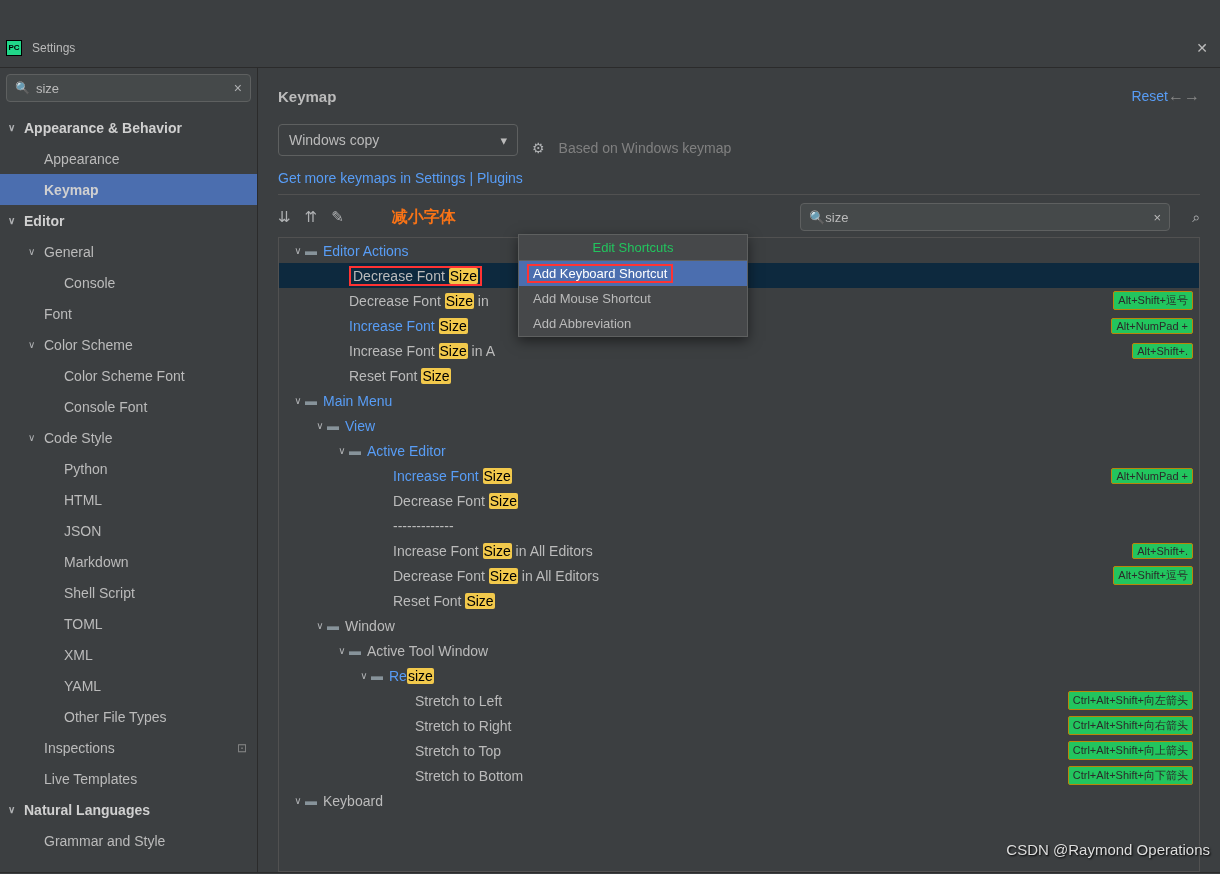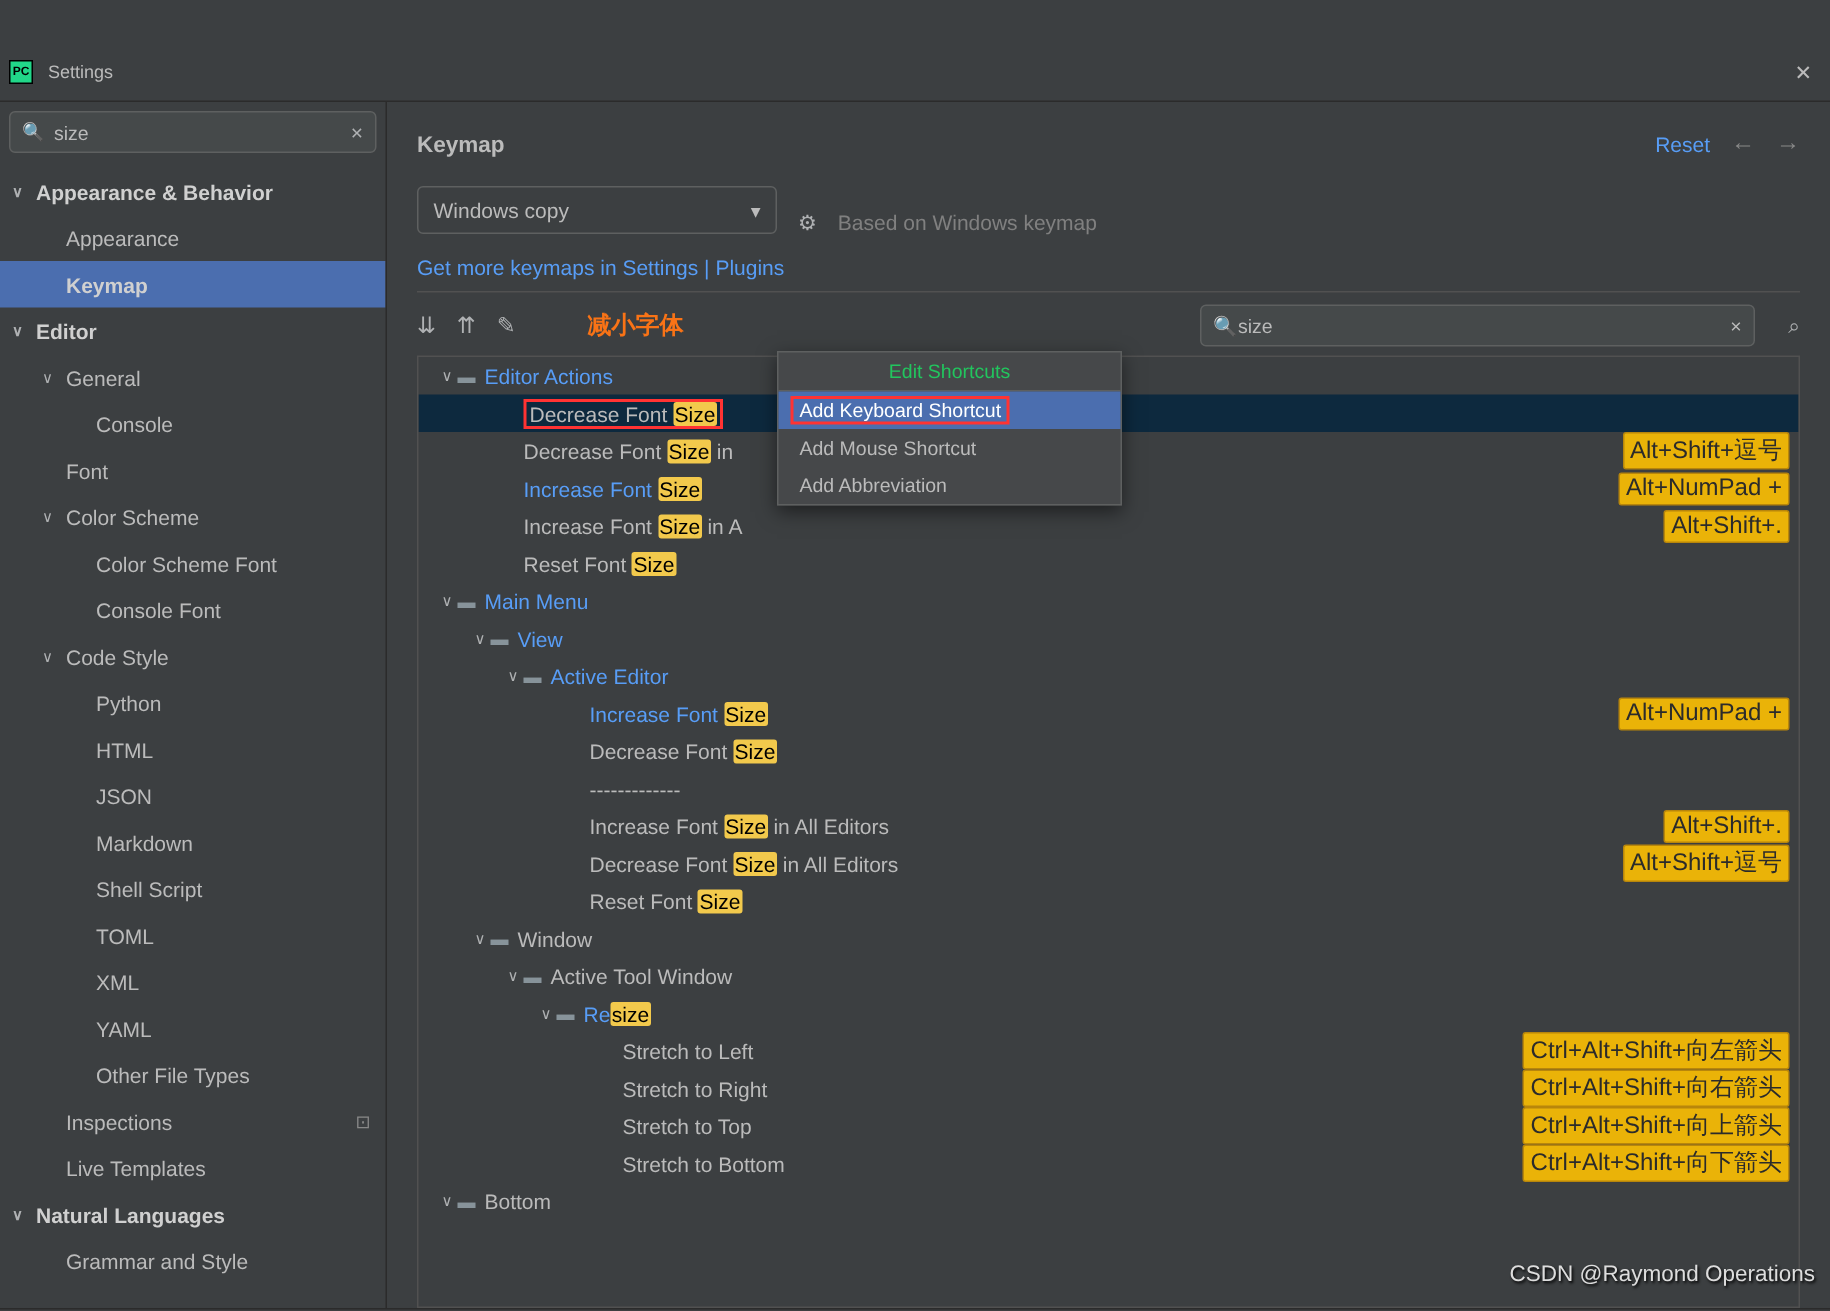--- a/index.html
+++ b/index.html
@@ -26,7 +26,7 @@
 .content { flex:1; background:#3c3f41; display:flex; flex-direction:column; padding:0 20px; position:relative; }
 .content-hdr { display:flex; align-items:center; height:56px; }
 .content-title { font-size:15px; font-weight:bold; color:#bbbbbb; }
-.hdr-tools { margin-left:auto; display:flex; align-items:center; gap:14px; }
+.hdr-tools { margin-left:auto; display:flex; align-items:center; }
 .reset-link { color:#589df6; font-size:14px; cursor:pointer; }
 .arrow-btn { color:#888; font-size:16px; cursor:pointer; }
 .row1 { display:flex; align-items:flex-end; gap:14px; margin-bottom:14px; }

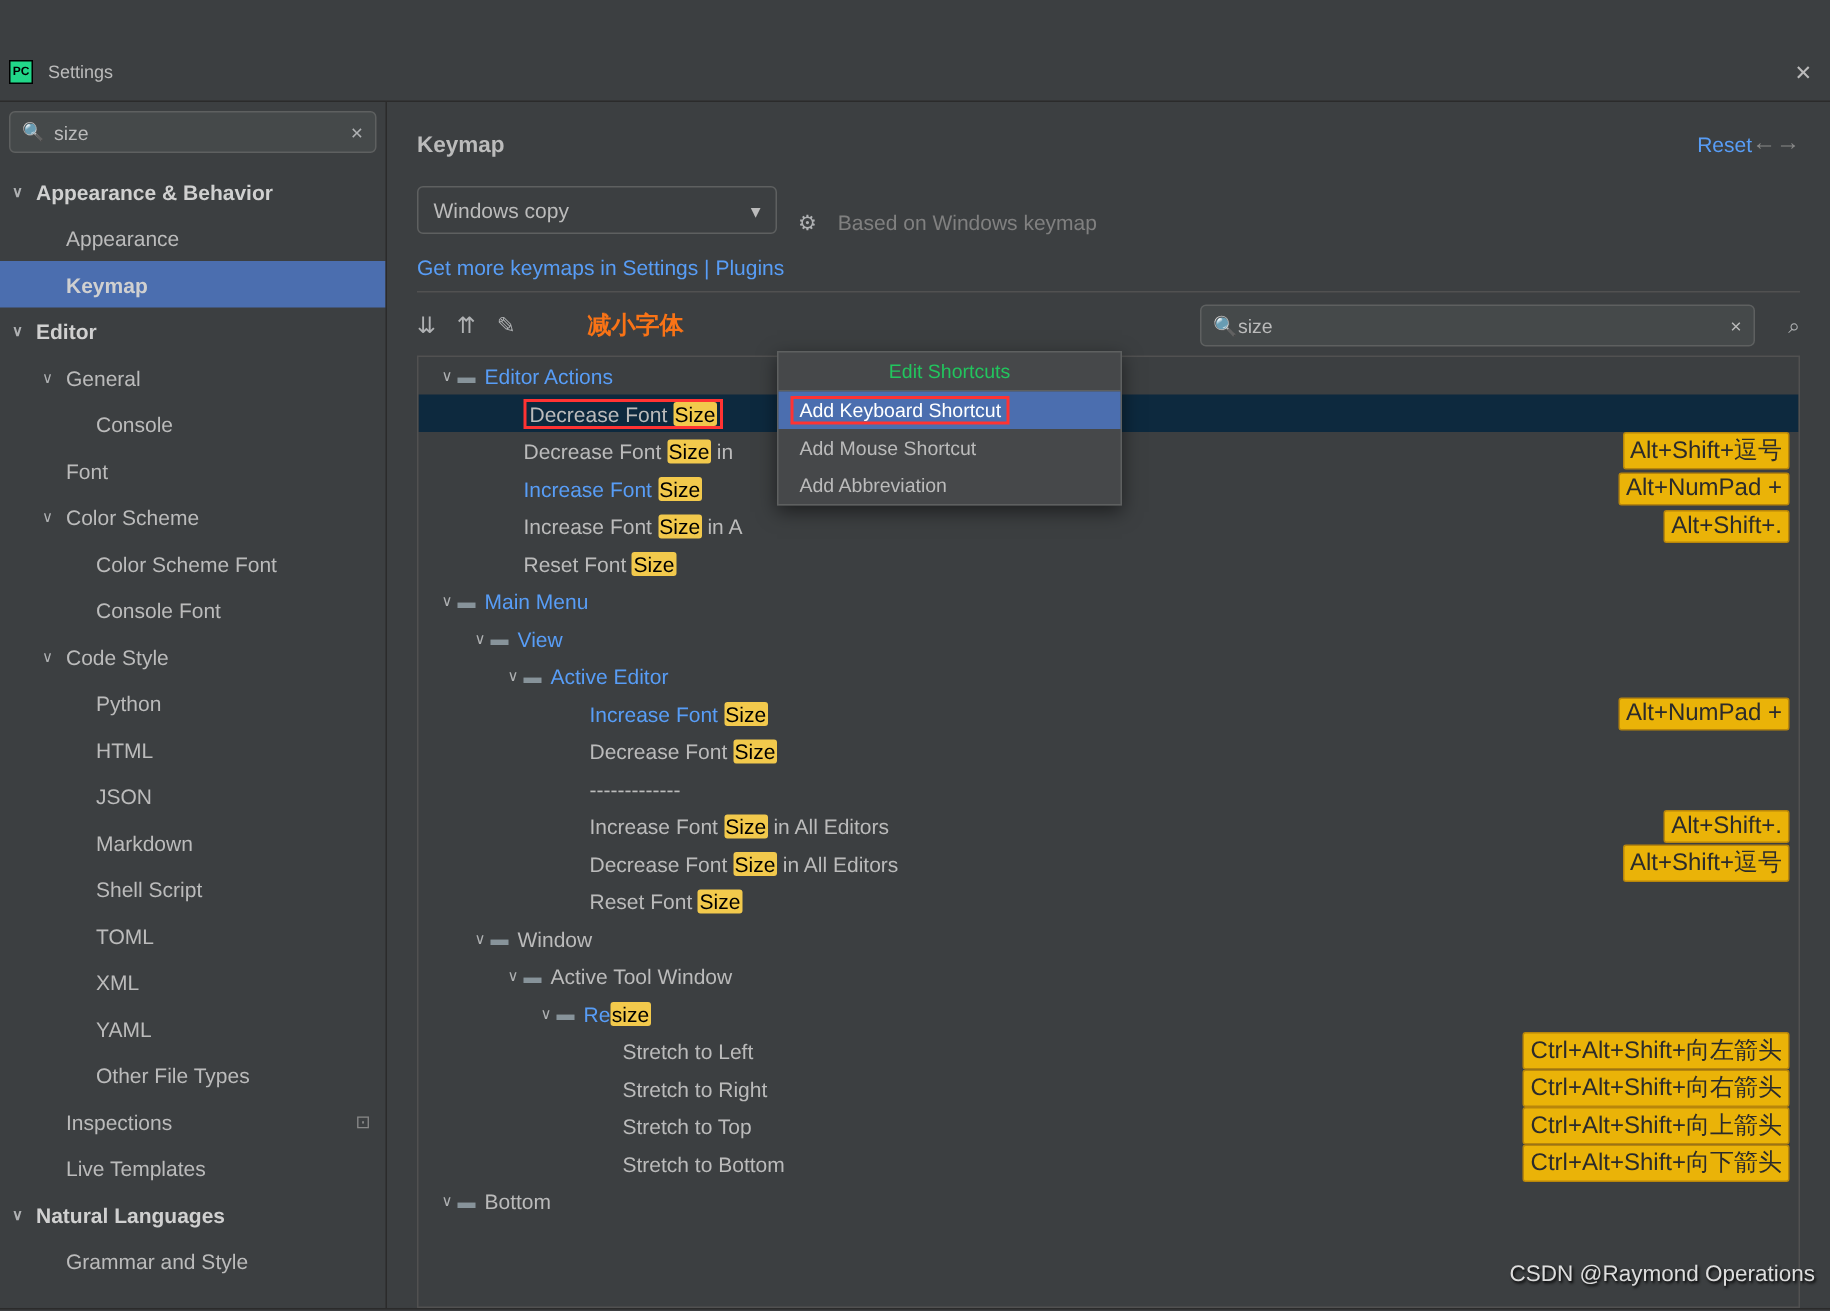--- a/index.html
+++ b/index.html
@@ -50,7 +50,7 @@
 .act-row .label { flex:1; }
 .act-row .label.blue { color:#589df6; }
 .hl { background:#f2c94c; color:#000; padding:0 1px; border-radius:2px; }
-.shortcut { background:#eab308; color:#2b2b2b; font-size:16px; padding:1px 4px; border:1px solid #b8860b; border-radius:2px; }
+.shortcut { background:#22c55e; color:#2b2b2b; font-size:11px; padding:1px 4px; border:1px solid #b8860b; border-radius:2px; }
 .red-box { border:2px solid #ff3333; padding:0 2px; display:inline-block; }
 .pl1 { padding-left:12px; } .pl2 { padding-left:34px; } .pl3 { padding-left:56px; } .pl4 { padding-left:78px; } .pl5 { padding-left:100px; } .pl6 { padding-left:122px; }
 .ctx-menu { position:absolute; left:518px; top:234px; width:230px; background:#46484a; border:1px solid #5e6060; box-shadow:0 4px 12px rgba(0,0,0,0.5); z-index:100; }

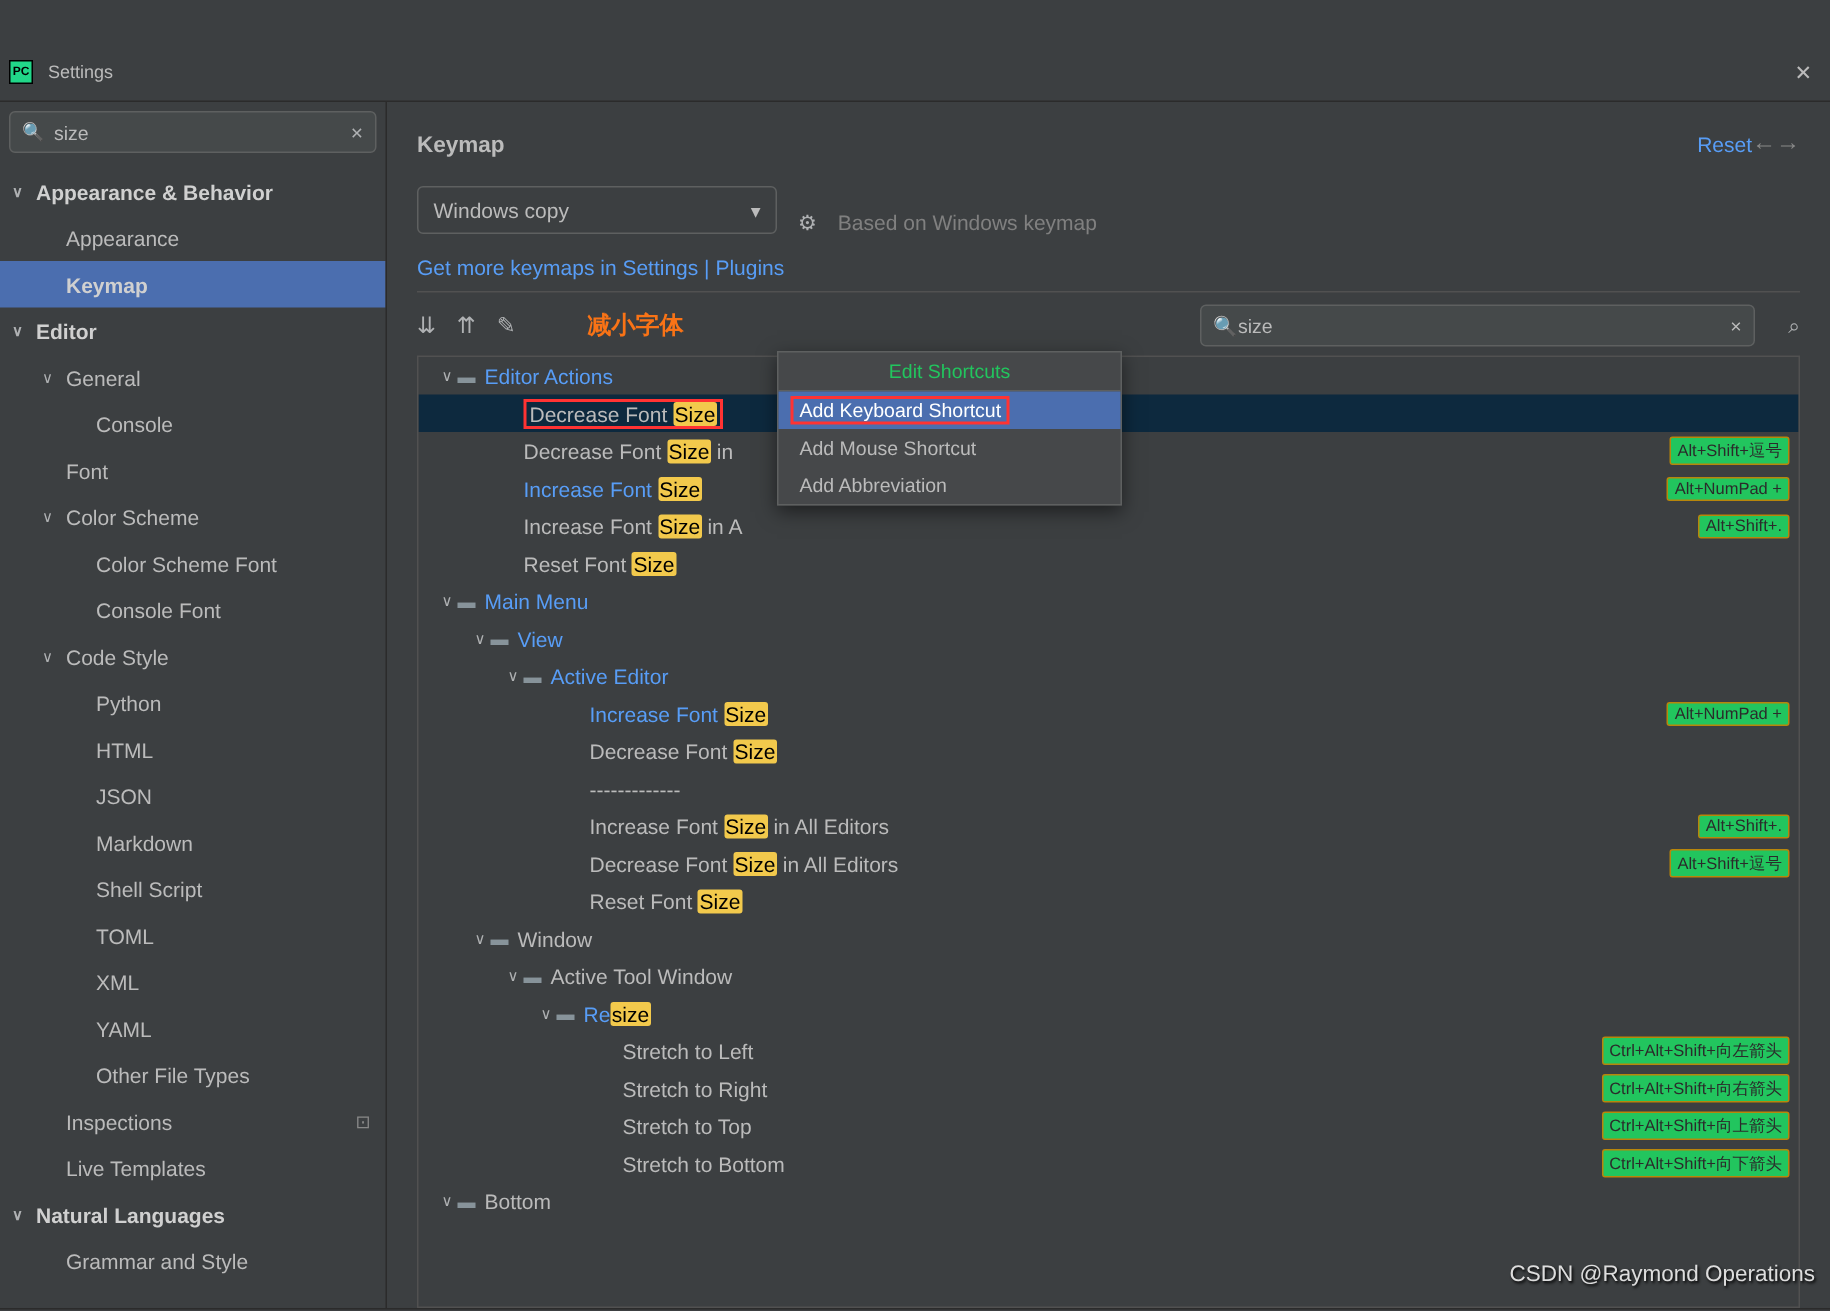--- a/index.html
+++ b/index.html
@@ -325,7 +325,7 @@
         <div class="act-row pl1">
           <span class="chev">∨</span>
           <span class="folder">▬</span>
-          <span class="label ">Bottom</span>
+          <span class="label ">Keyboard</span>
         </div>
       </div>
   </div>

